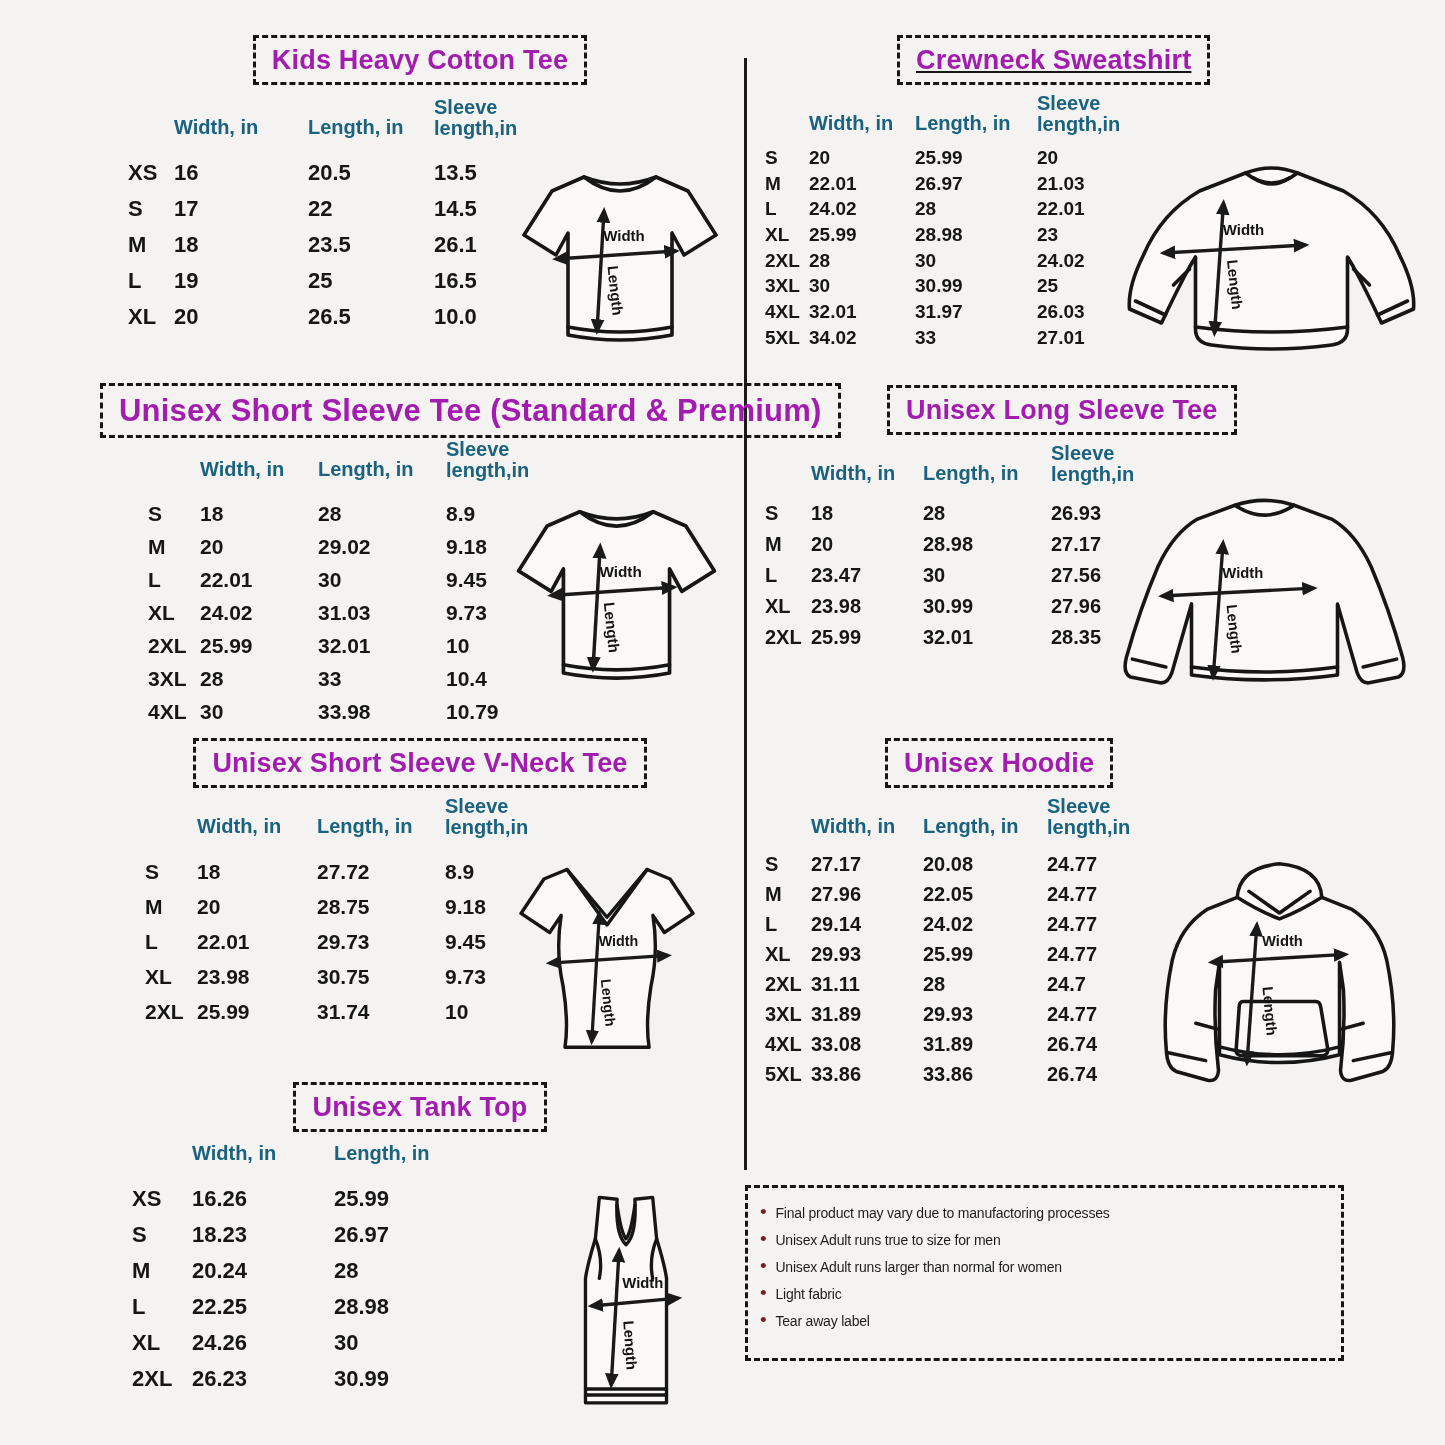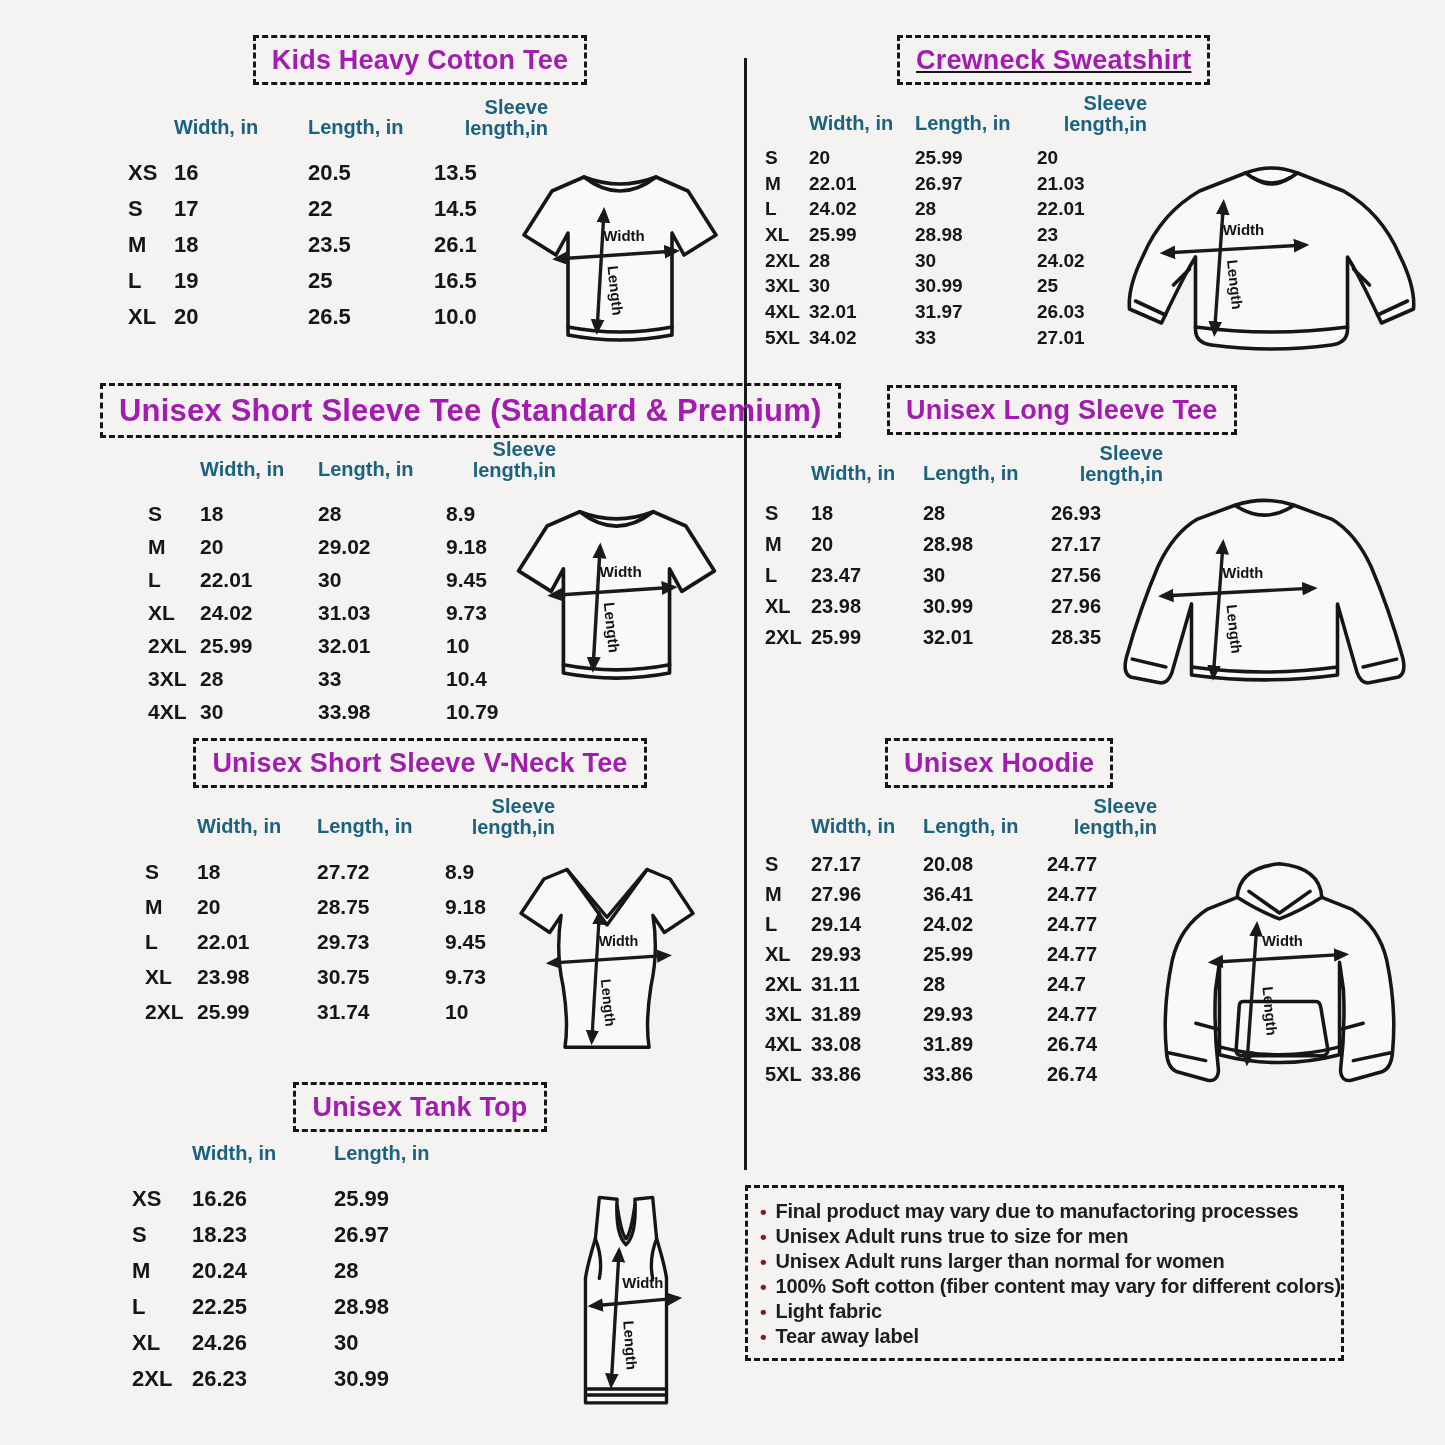--- a/index.html
+++ b/index.html
@@ -24,7 +24,7 @@
     color:#1a627e;font-size:20px;font-weight:bold;
     text-align:left;vertical-align:bottom;padding:0 0 16px 0;
   }
-  .sz-table th.sleeve{white-space:pre-line;text-align:right;line-height:21px;margin-top:40px;}
+  .sz-table th.sleeve{white-space:pre-line;text-align:left;line-height:21px;margin-top:40px;}
   .sz-table td{font-size:22px;padding:0;}
   
   .t-kids td{height:36px;}

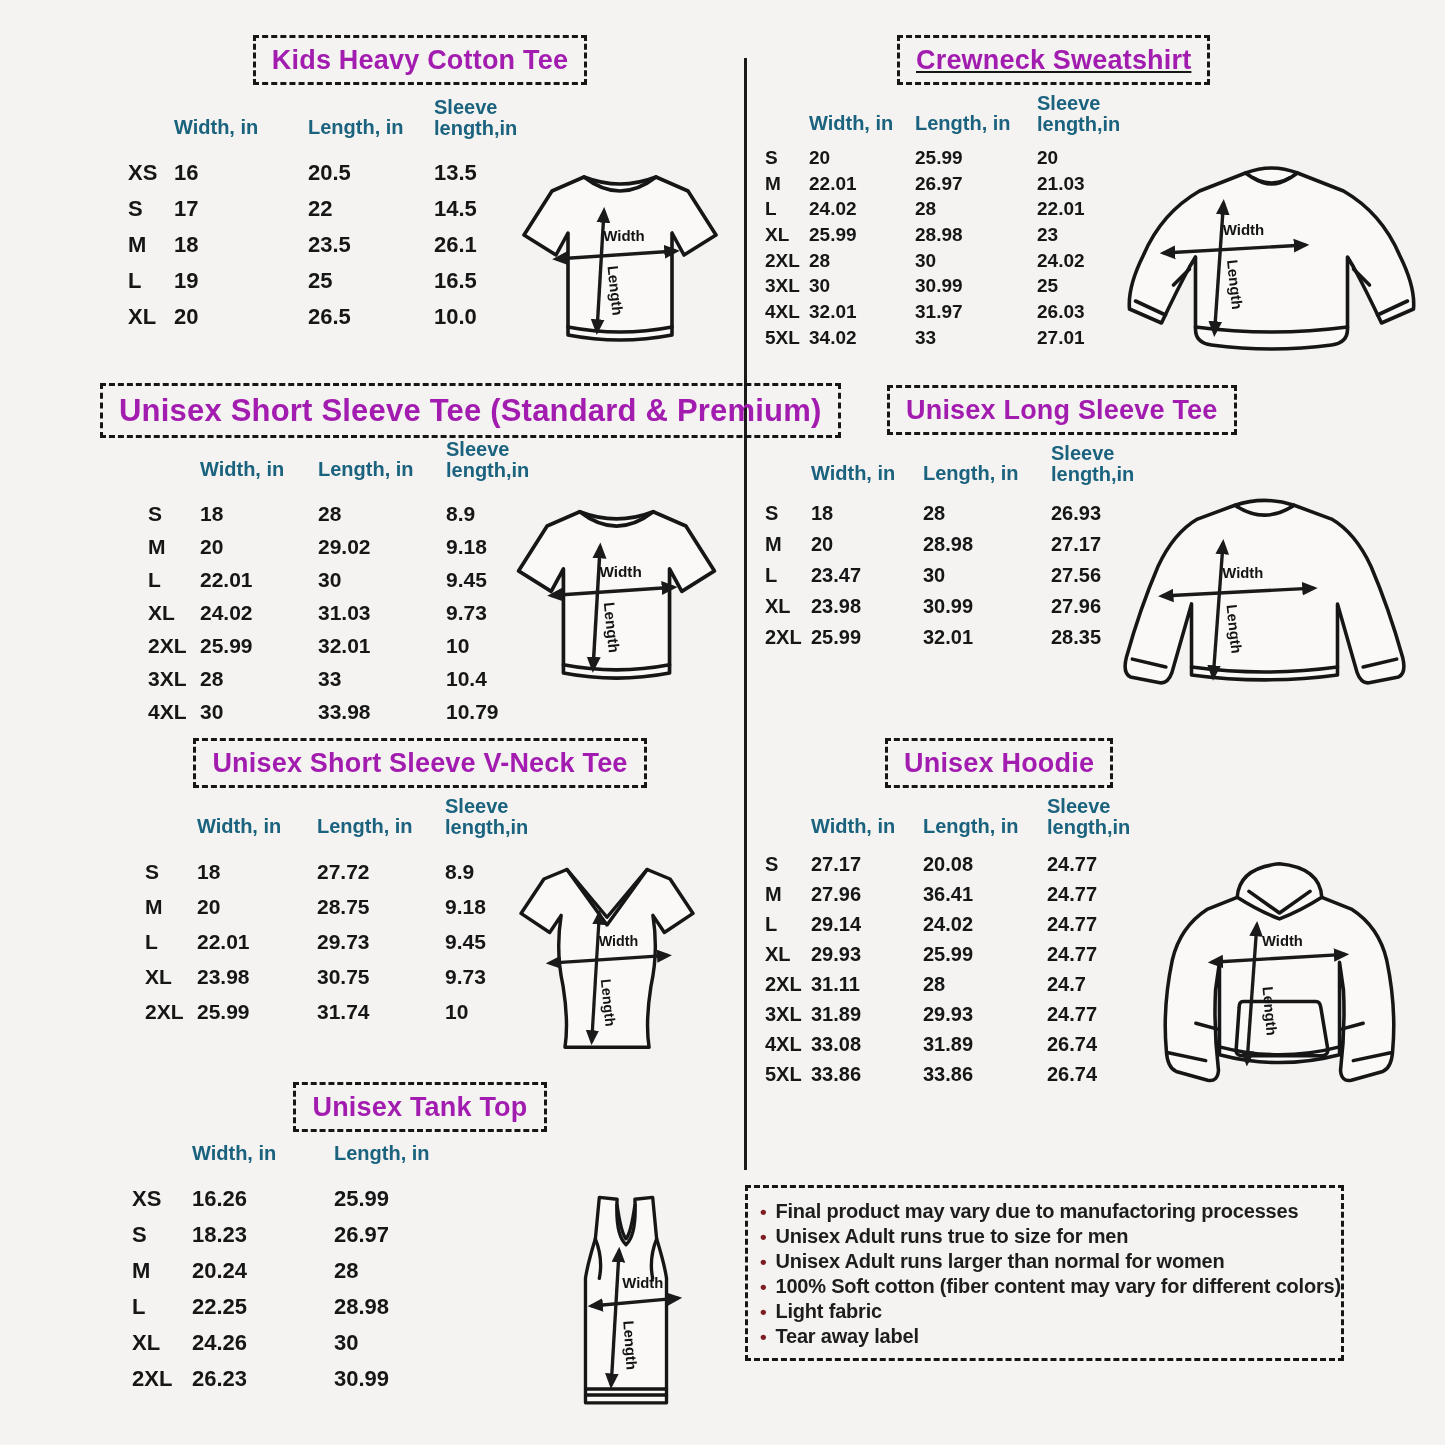--- a/index.html
+++ b/index.html
@@ -468,7 +468,7 @@
         <tr>
           <td>M</td>
           <td>27.96</td>
-          <td>36.41</td>
+          <td>22.05</td>
           <td>24.77</td>
         </tr>
         <tr>

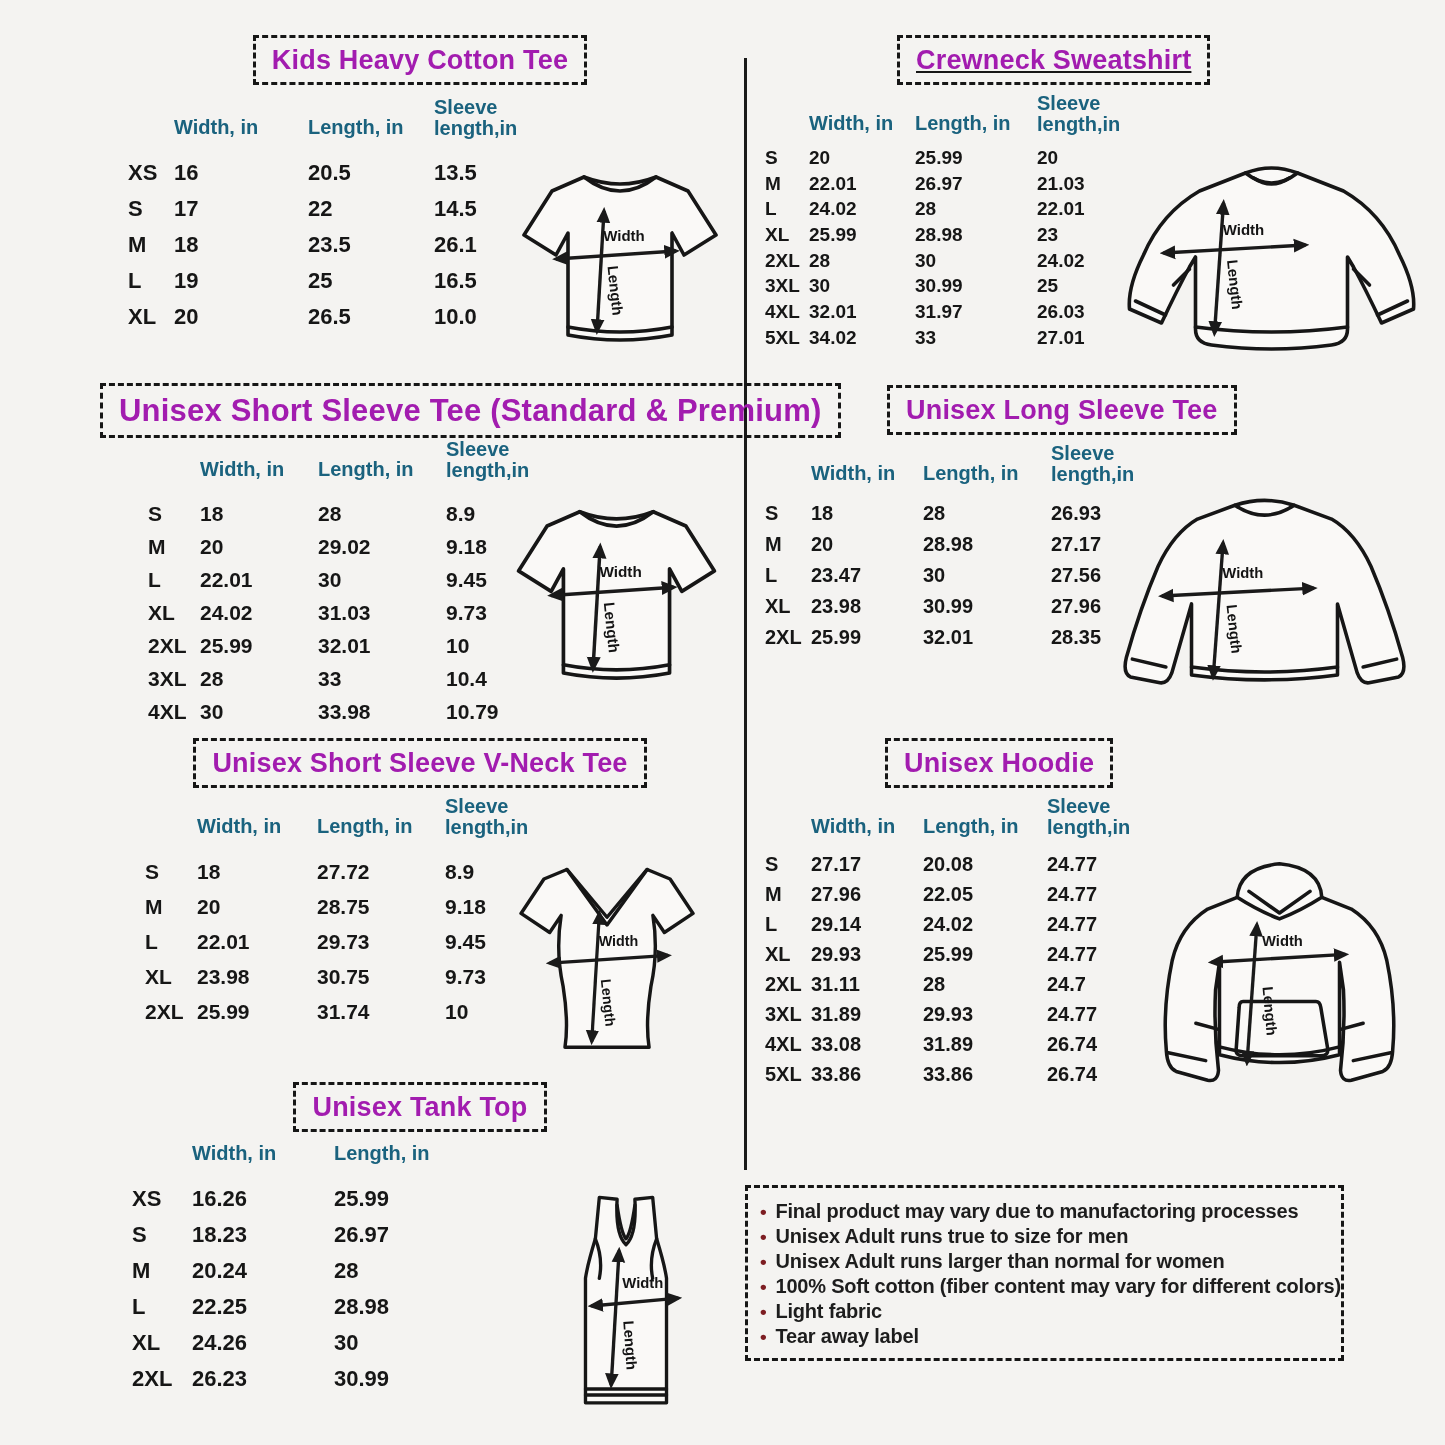--- a/index.html
+++ b/index.html
@@ -47,7 +47,7 @@
   }
   #notes-box ul{margin:0;padding:0;list-style:none;}
   #notes-box li{
-    font-size:20px;font-weight:bold;line-height:25px;
+    font-size:14px;font-weight:normal;line-height:25px;
     white-space:nowrap;letter-spacing:-0.2px;color:#1d1d1d;
   }
   #notes-box li::before{content:"•";color:#7d1d22;margin-right:9px;font-size:19px;}

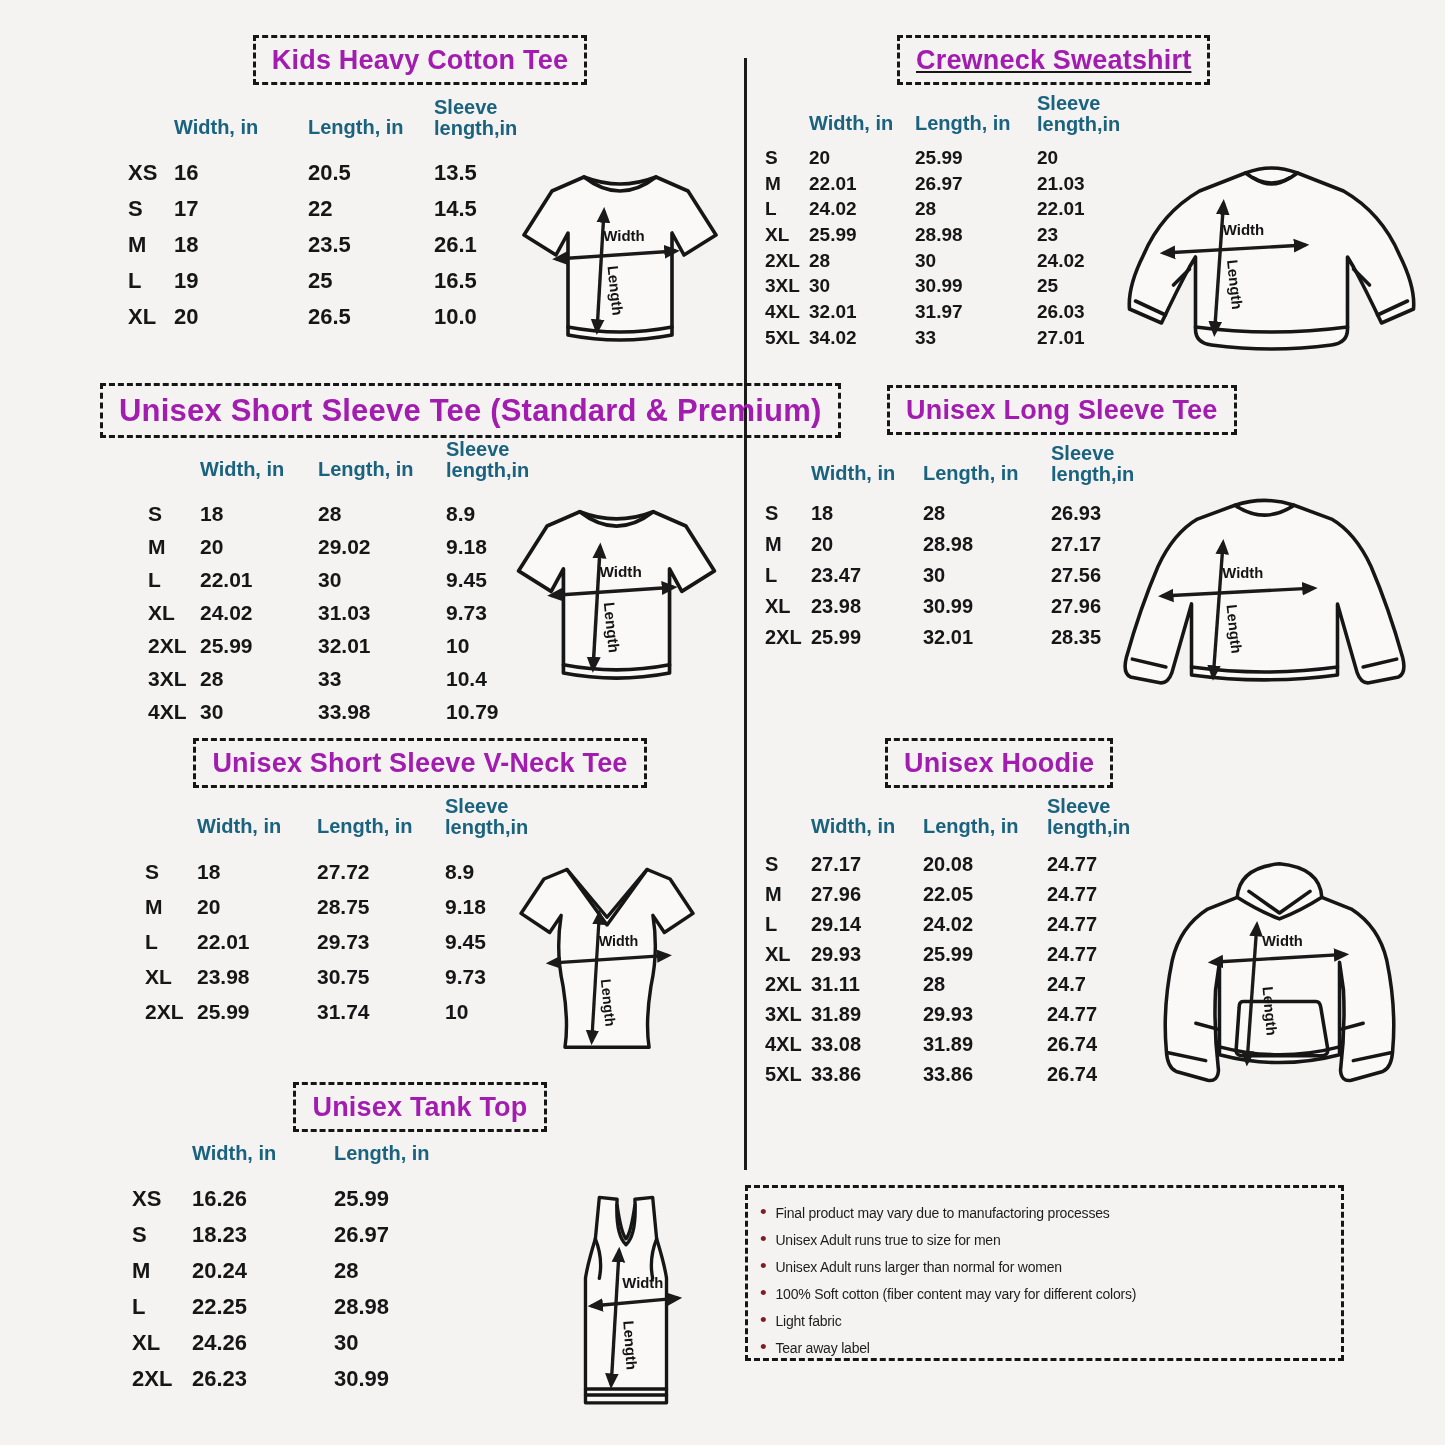--- a/index.html
+++ b/index.html
@@ -580,7 +580,6 @@
       <li>Final product may vary due to manufactoring processes</li>
       <li>Unisex Adult runs true to size for men</li>
       <li>Unisex Adult runs larger than normal for women</li>
-      <li>100% Soft cotton (fiber content may vary for different colors)</li>
       <li>Light fabric</li>
       <li>Tear away label</li>
     </ul>

